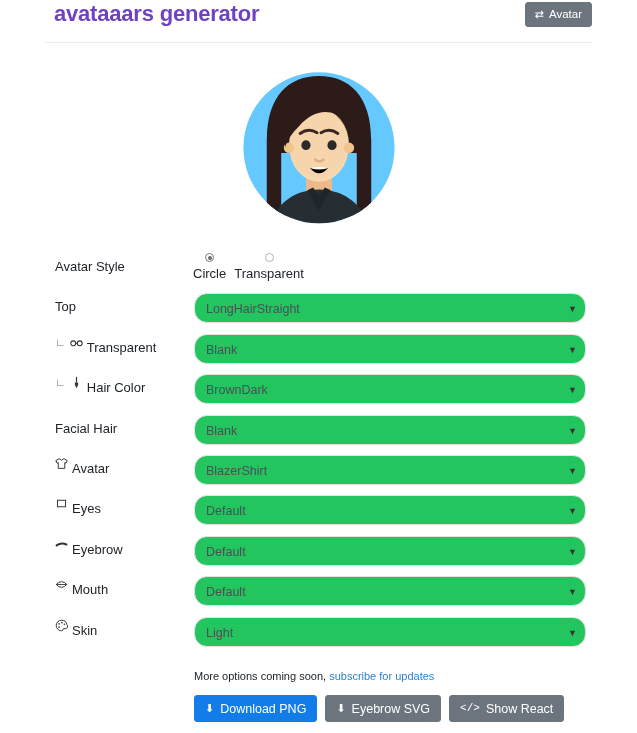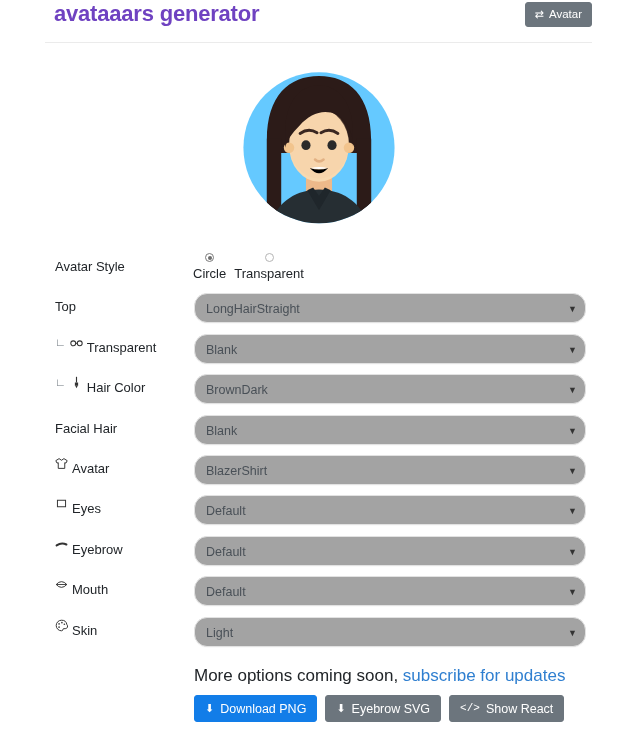--- a/index.html
+++ b/index.html
@@ -79,7 +79,7 @@
     width: 392px; height: 30px;
     border: 1px solid #e2e2e2;
     border-radius: 13px;
-    background: #a3a3a3;
+    background: #22c55e;
     position: relative;
     font-size: 12.5px;
     color: #495057;

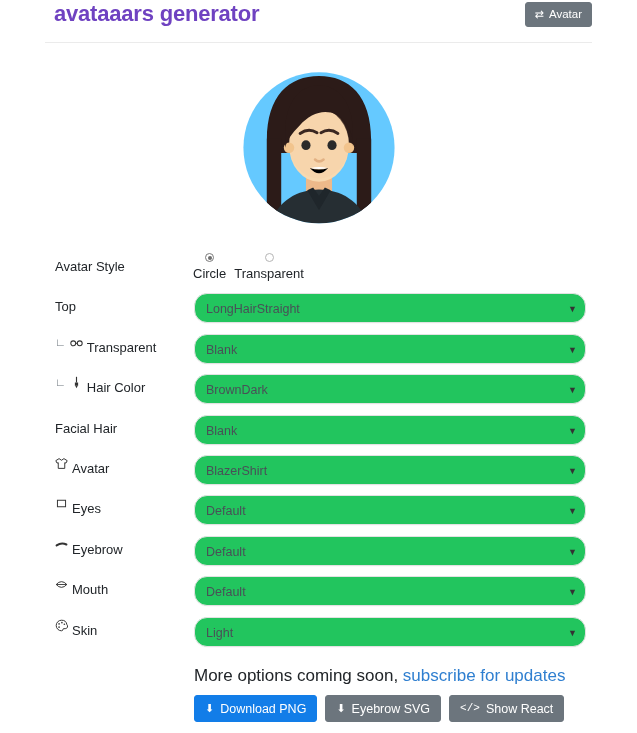--- a/index.html
+++ b/index.html
@@ -114,7 +114,7 @@
 
   
   .footer { position: absolute; left: 194px; top: 668px; width: 430px; }
-  .note { font-size: 17px; color: #212529; line-height: 16px; white-space: nowrap; }
+  .note { font-size: 11px; color: #212529; line-height: 16px; white-space: nowrap; }
   .note a { color: #2f7fd0; text-decoration: none; }
   .btn-row { position: absolute; left: 0; top: 27px; display: flex; gap: 8px; }
   .btn {

